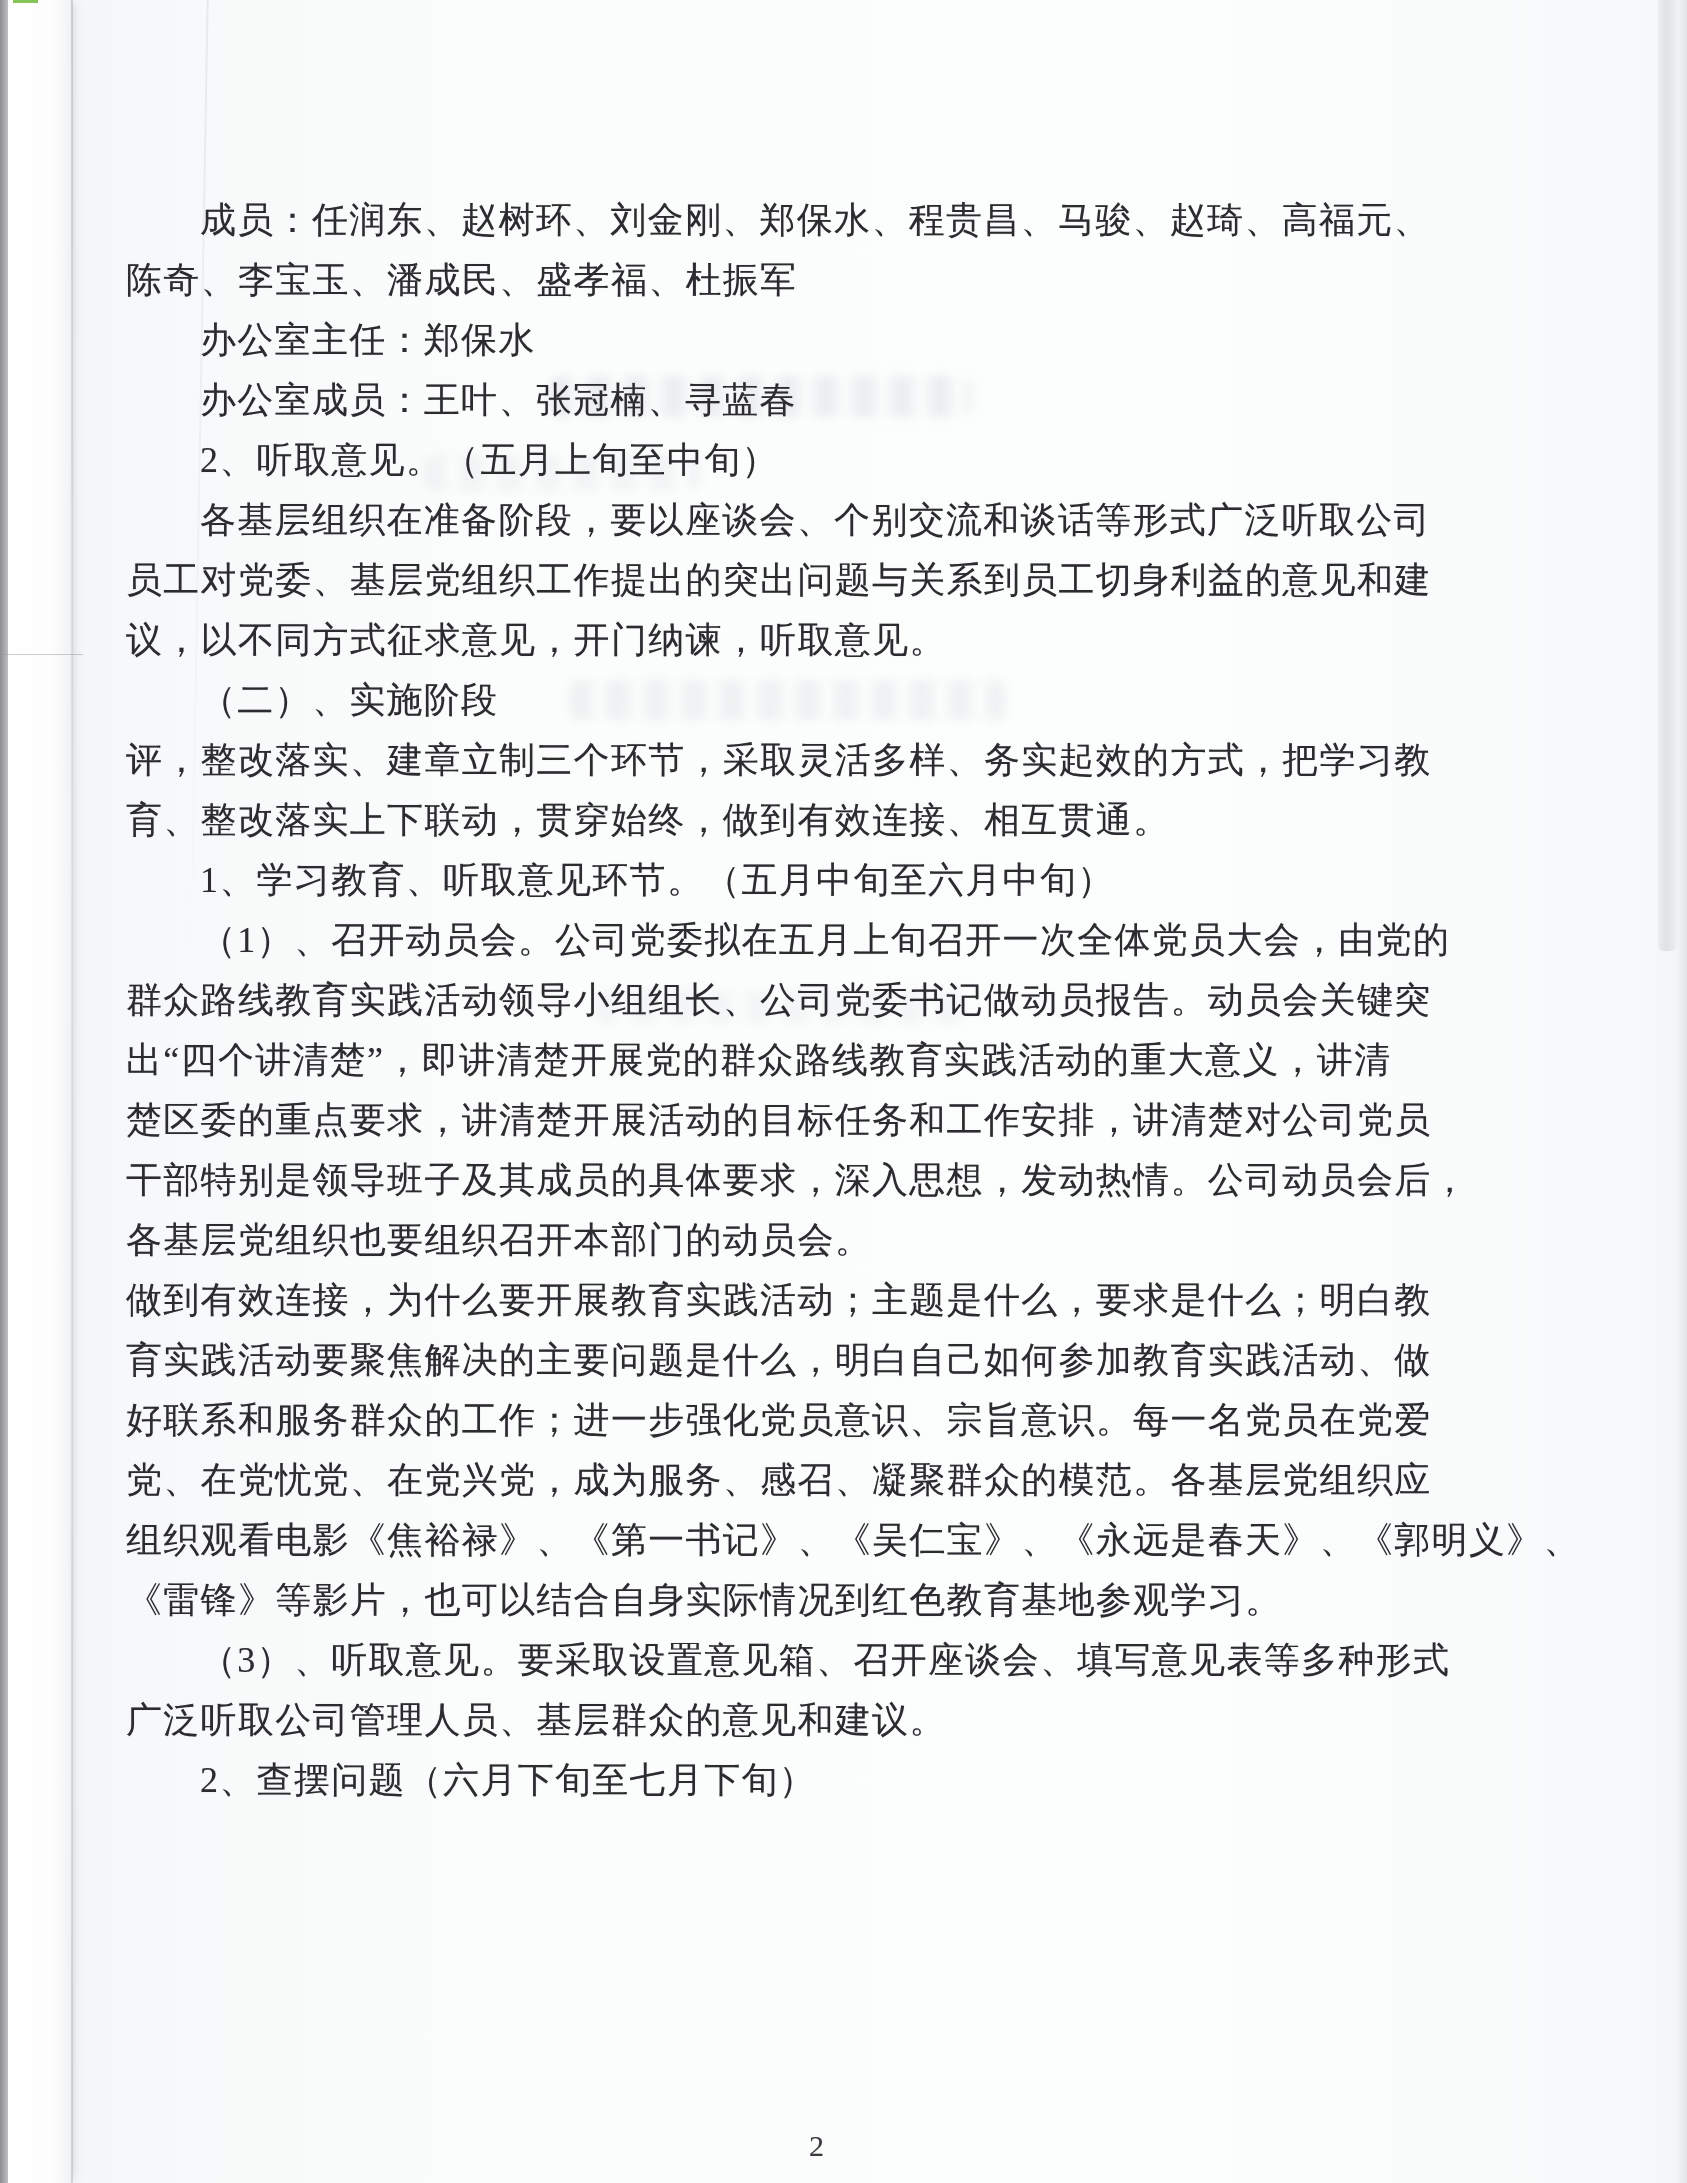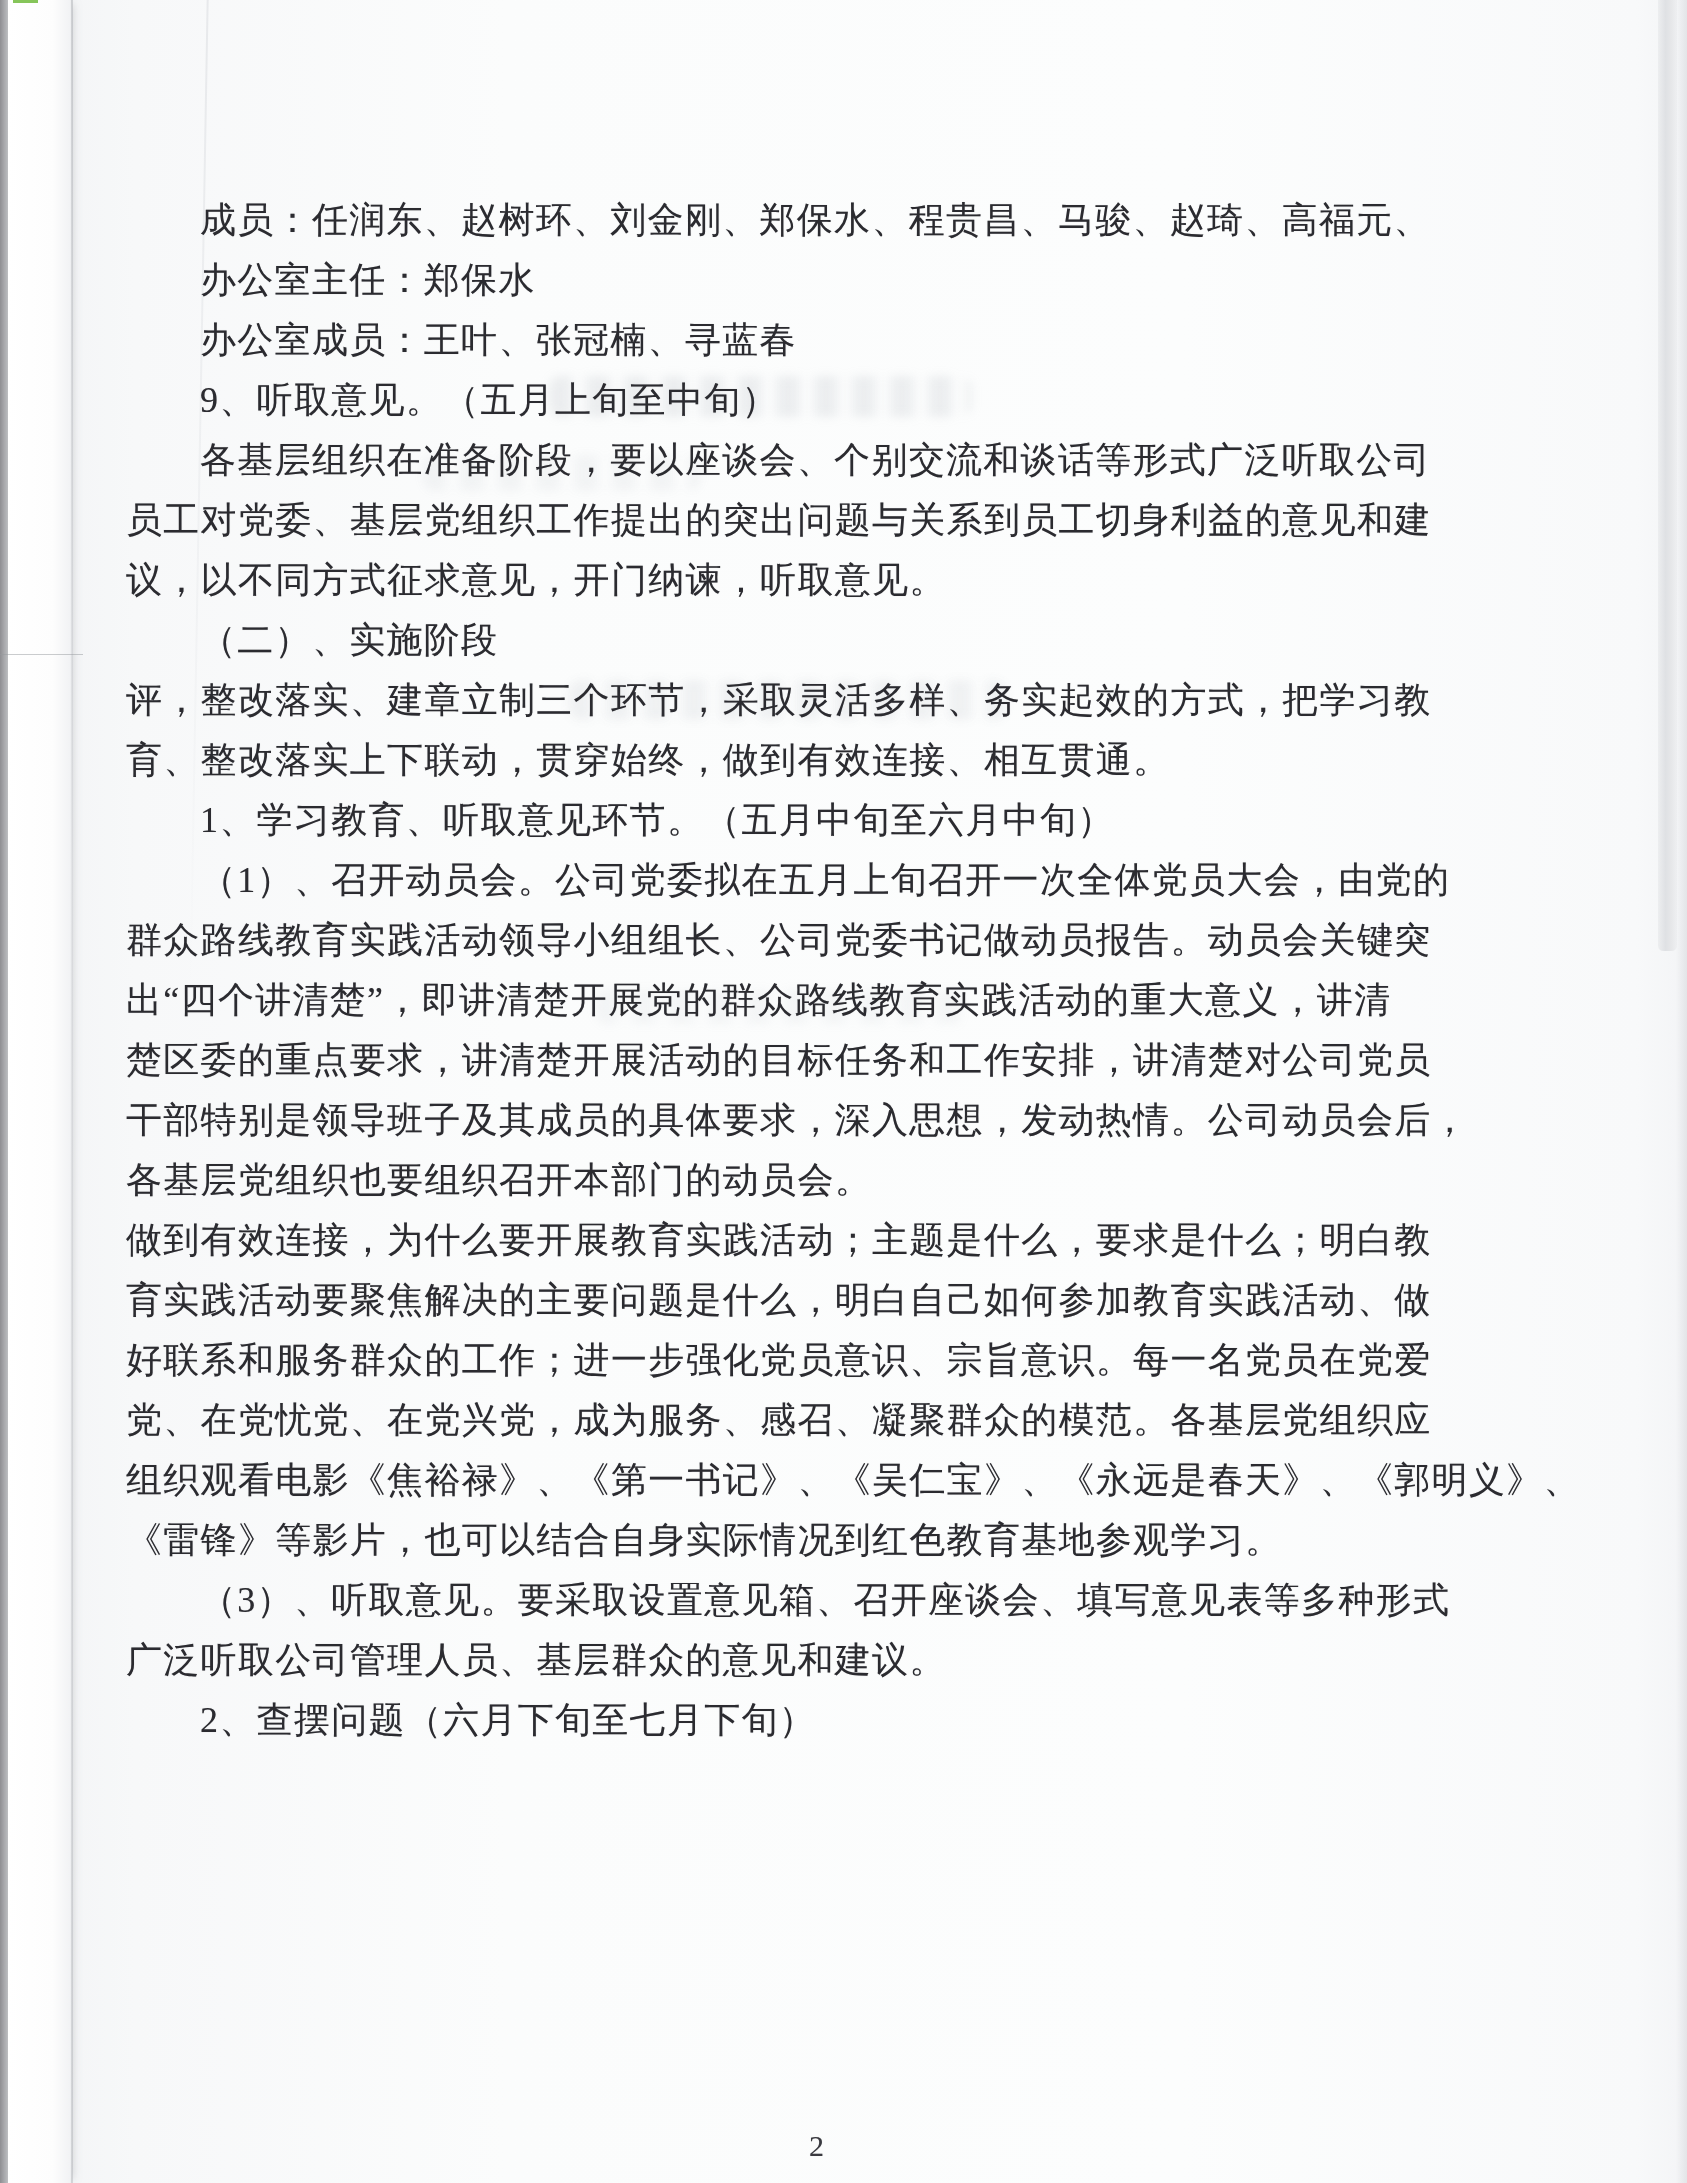--- a/index.html
+++ b/index.html
@@ -97,6 +97,7 @@
 
   <div class="textblock" id="lines">
       <div class="line indent">成员：任润东、赵树环、刘金刚、郑保水、程贵昌、马骏、赵琦、高福元、</div>
+      <div class="line">陈奇、李宝玉、潘成民、盛孝福、杜振军</div>
       <div class="line indent">办公室主任：郑保水</div>
       <div class="line indent">办公室成员：王叶、张冠楠、寻蓝春</div>
       <div class="line indent">9、听取意见。（五月上旬至中旬）</div>

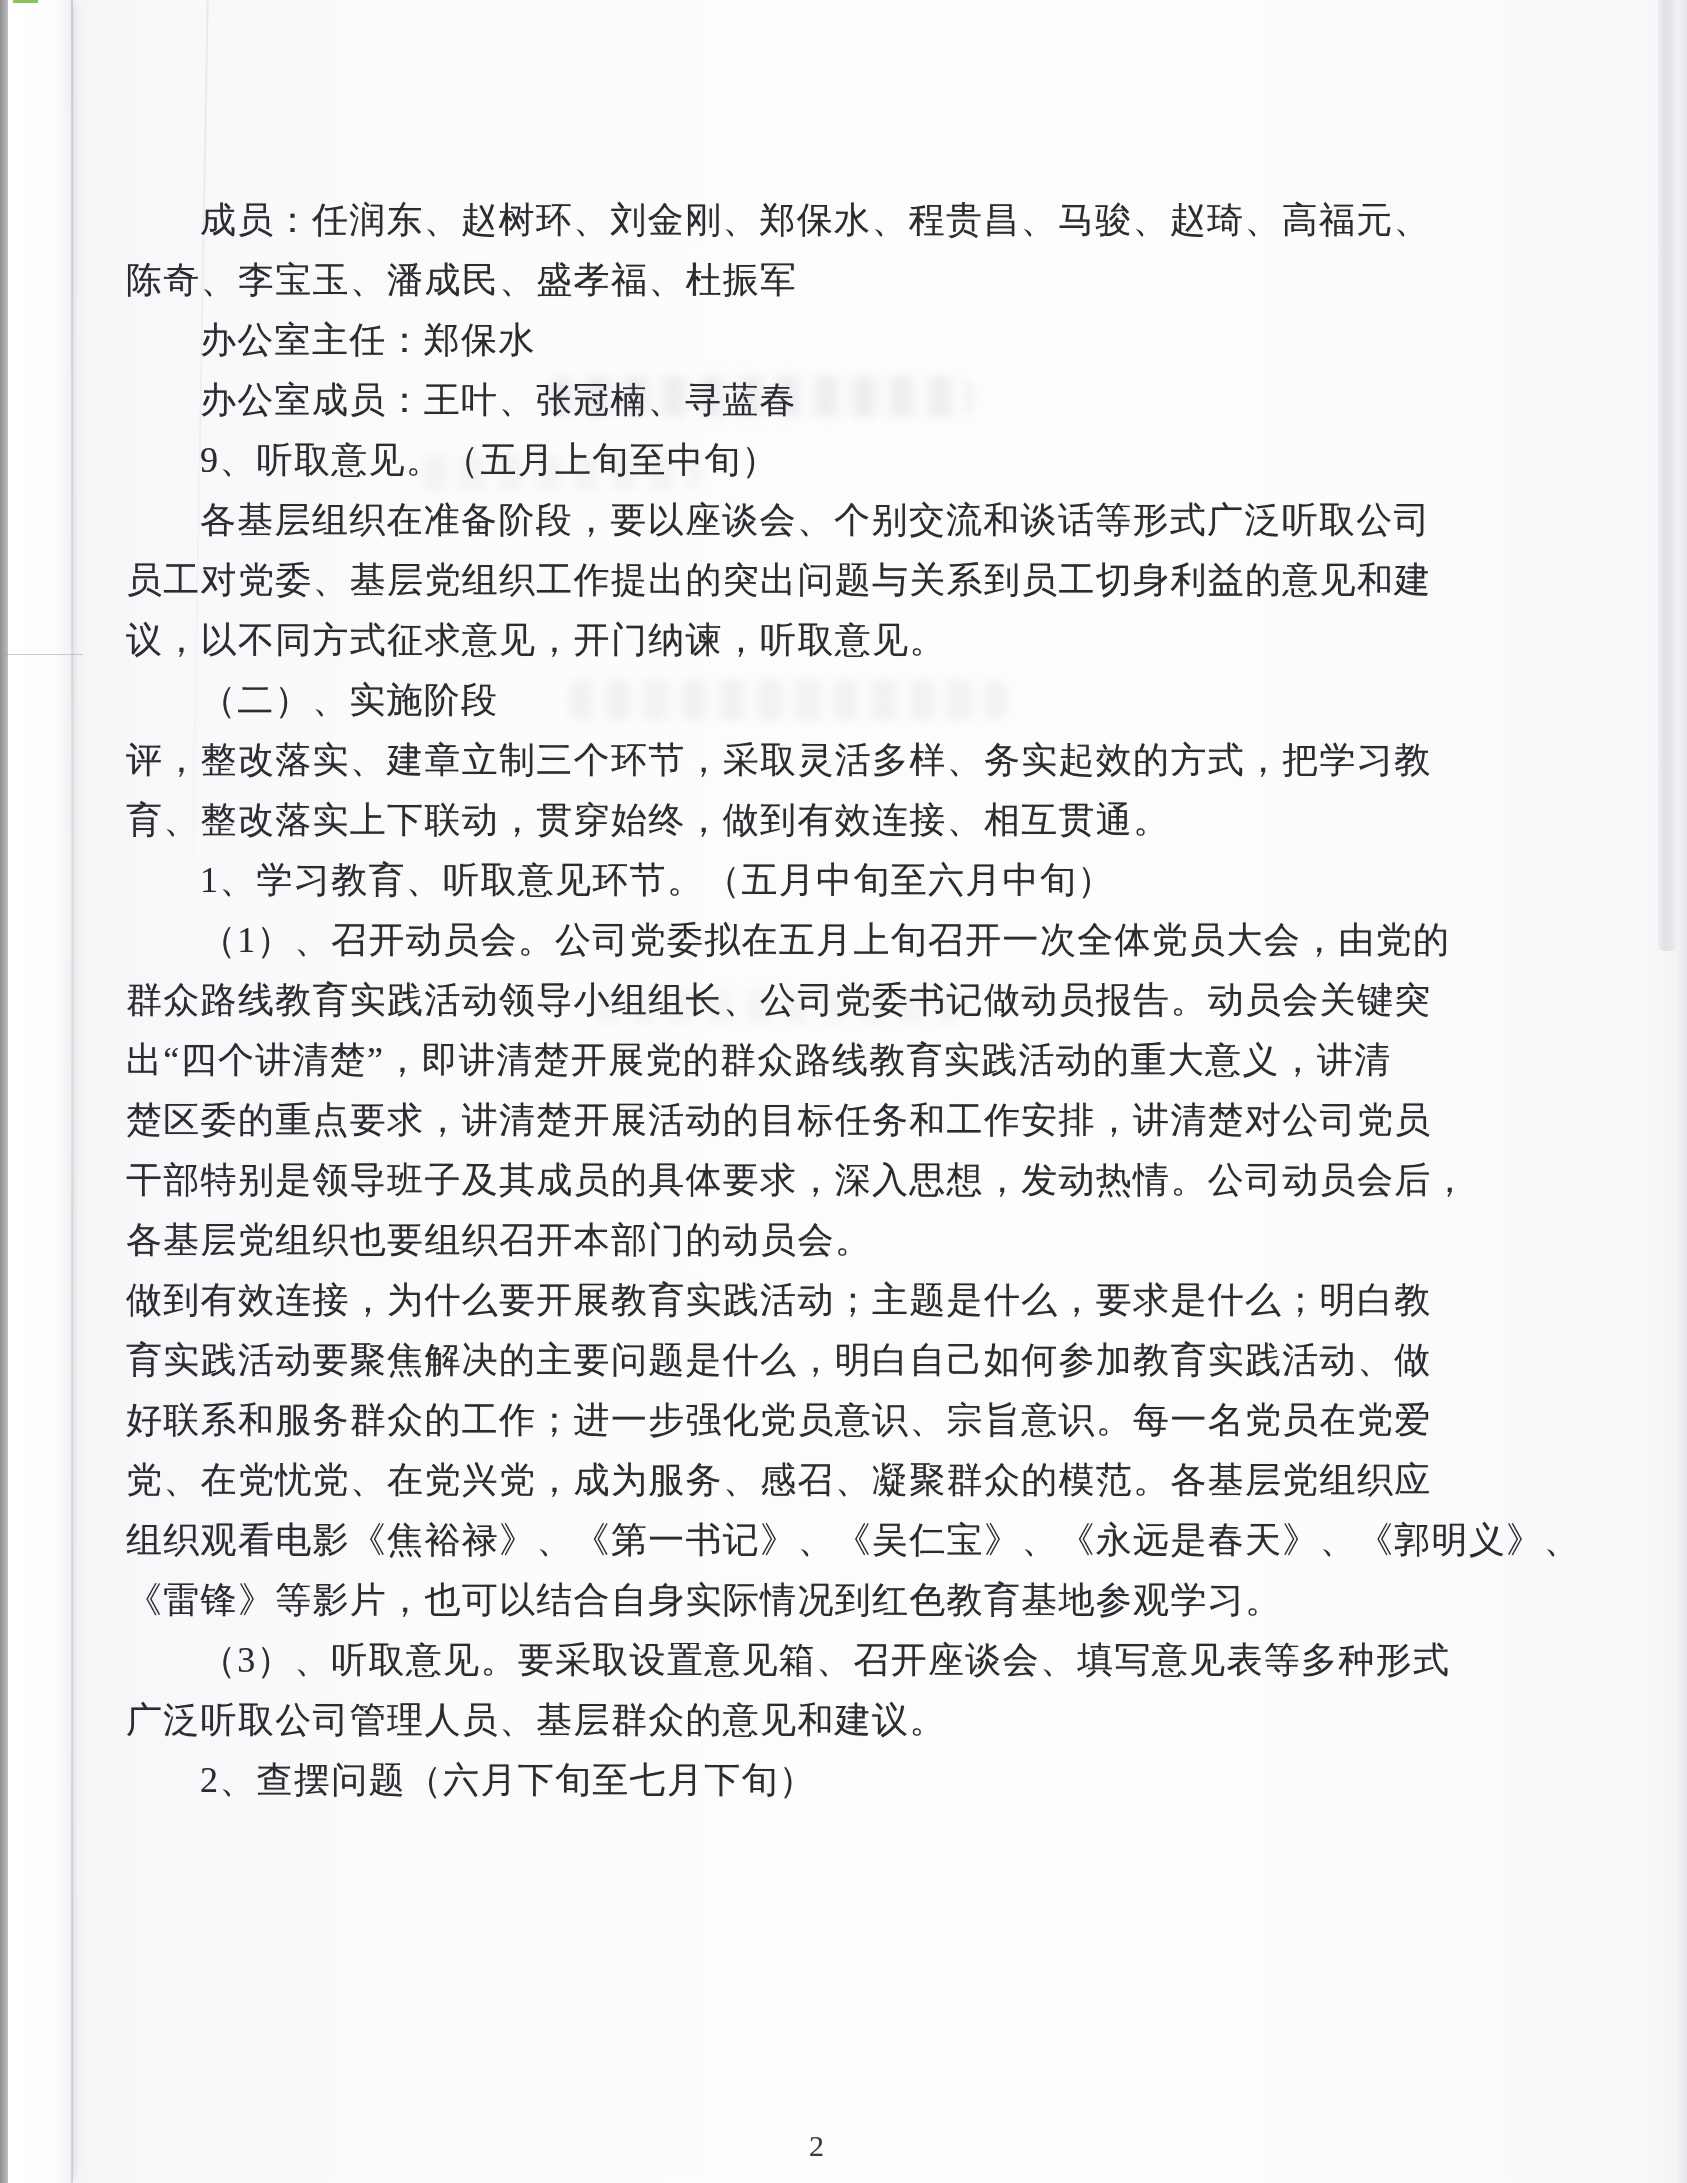--- a/index.html
+++ b/index.html
@@ -100,7 +100,7 @@
       <div class="line">陈奇、李宝玉、潘成民、盛孝福、杜振军</div>
       <div class="line indent">办公室主任：郑保水</div>
       <div class="line indent">办公室成员：王叶、张冠楠、寻蓝春</div>
-      <div class="line indent">9、听取意见。（五月上旬至中旬）</div>
+      <div class="line indent">2、听取意见。（五月上旬至中旬）</div>
       <div class="line indent">各基层组织在准备阶段，要以座谈会、个别交流和谈话等形式广泛听取公司</div>
       <div class="line">员工对党委、基层党组织工作提出的突出问题与关系到员工切身利益的意见和建</div>
       <div class="line">议，以不同方式征求意见，开门纳谏，听取意见。</div>

